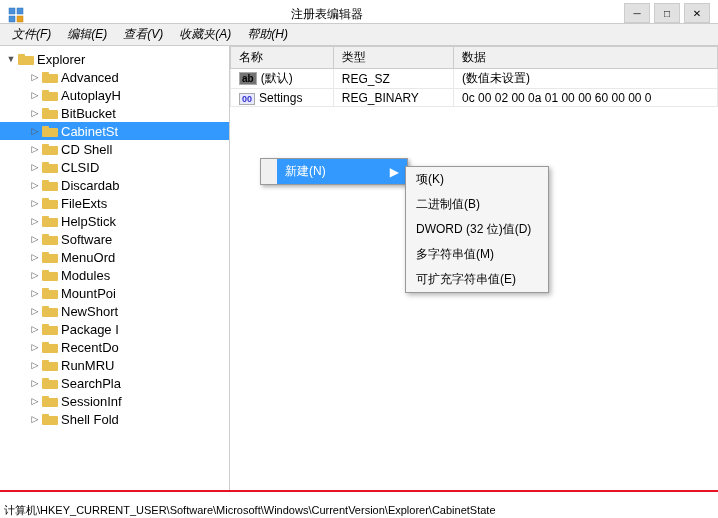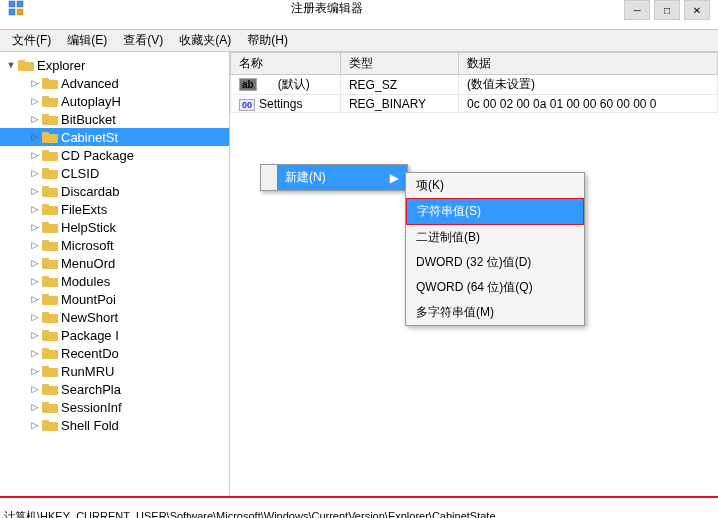--- a/index.html
+++ b/index.html
@@ -17,8 +17,8 @@
       background: #fff;
       border-bottom: 1px solid #ccc;
       display: flex;
-      align-items: flex-start;
-      height: 30px;
+      align-items: flex-end;
+      height: 24px;
       padding: 0 8px;
       position: relative;
     }

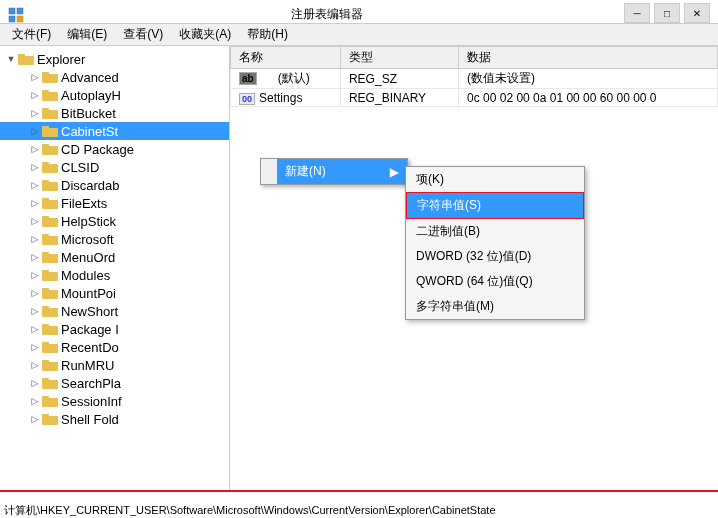--- a/index.html
+++ b/index.html
@@ -62,6 +62,7 @@
       padding: 2px 8px;
       cursor: pointer;
       font-size: 12px;
+      font-style: italic;
     }
 
     

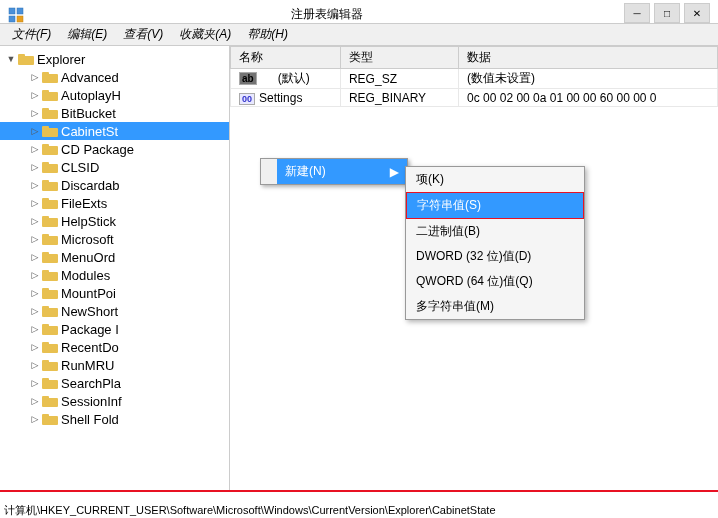--- a/index.html
+++ b/index.html
@@ -480,7 +480,7 @@
       </thead>
       <tbody id="reg-tbody">
       <tr>
-    <td><span style="display:inline-block;background:#737373;border:1px solid #aaa;padding:0 2px;font-size:10px;font-weight:bold;margin-right:21px;color:#000;">ab</span>(默认)</td>
+    <td><span style="display:inline-block;background:#737373;border:1px solid #aaa;padding:0 2px;font-size:10px;font-weight:bold;margin-right:4px;color:#000;">ab</span>(默认)</td>
     <td>REG_SZ</td>
     <td>(数值未设置)</td>
   </tr>

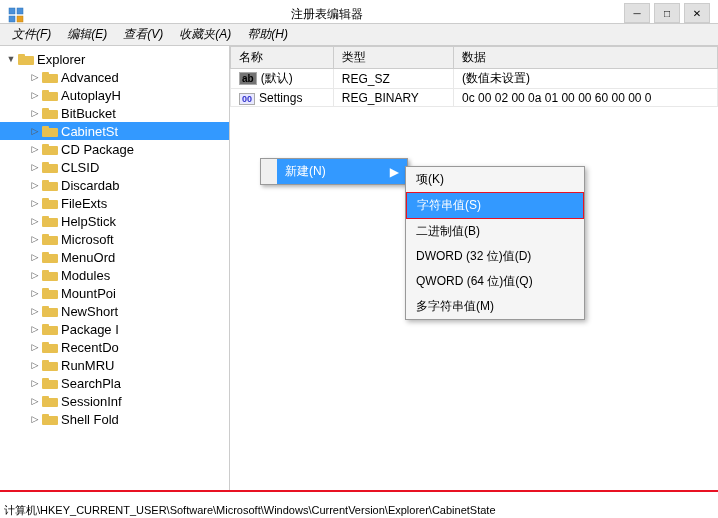--- a/index.html
+++ b/index.html
@@ -314,7 +314,7 @@
         <rect x="0" y="2" width="7" height="4" rx="1" fill="#e8c050"></rect>
       </svg>
     </span>
-    <span class="tree-label">CD Package</span>
+    <span class="tree-label">CD Shell</span>
   </div>
         <div class="tree-node" style="padding-left: 28px;">
     <span class="tree-expand">▷</span>

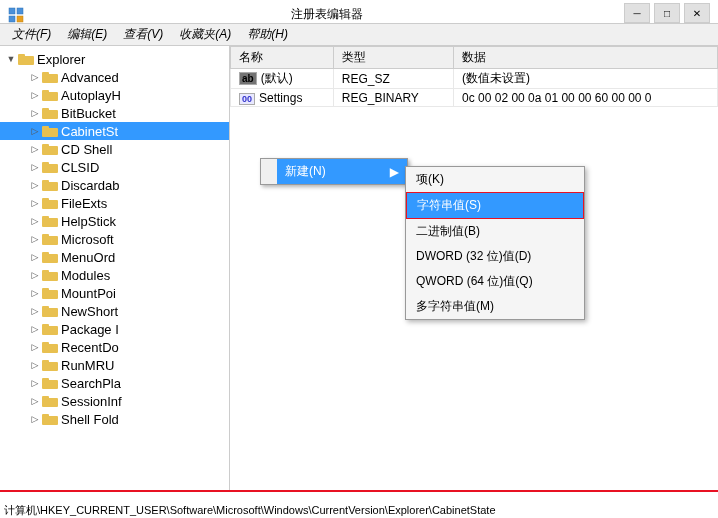--- a/index.html
+++ b/index.html
@@ -196,7 +196,7 @@
       position: absolute;
       top: 120px;
       left: 175px;
-      width: 180px;
+      width: 144px;
       background: #f5f5f5;
       border: 1px solid #999;
       box-shadow: 2px 2px 5px rgba(0,0,0,0.3);

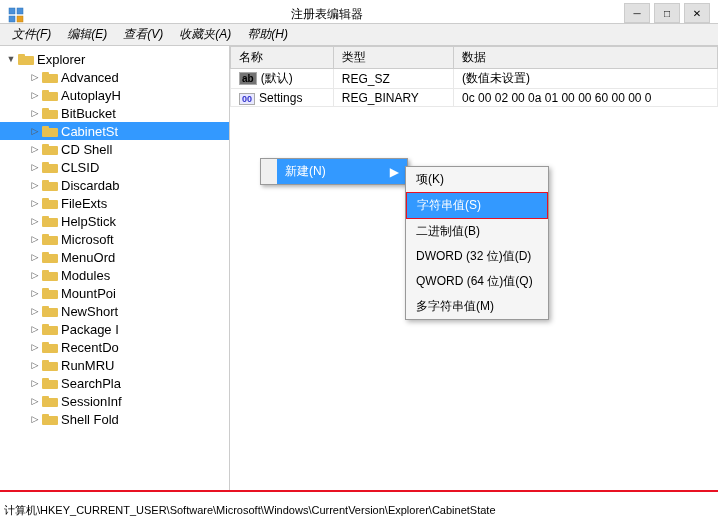--- a/index.html
+++ b/index.html
@@ -503,7 +503,6 @@
 
       <div class="submenu">
       <div class="submenu-item">项(K)</div>
-          <div class="submenu-item highlighted">字符串值(S)</div>
           <div class="submenu-item">二进制值(B)</div>
           <div class="submenu-item">DWORD (32 位)值(D)</div>
           <div class="submenu-item">QWORD (64 位)值(Q)</div>

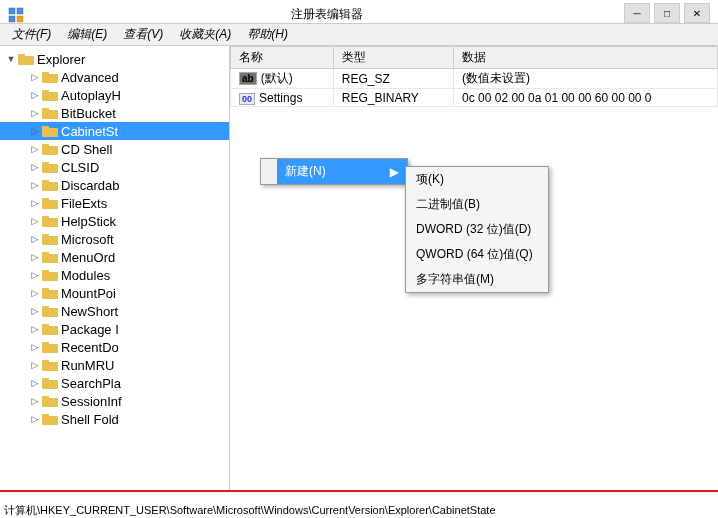--- a/index.html
+++ b/index.html
@@ -364,7 +364,7 @@
         <rect x="0" y="2" width="7" height="4" rx="1" fill="#e8c050"></rect>
       </svg>
     </span>
-    <span class="tree-label">Microsoft</span>
+    <span class="tree-label">Software</span>
   </div>
         <div class="tree-node" style="padding-left: 28px;">
     <span class="tree-expand">▷</span>

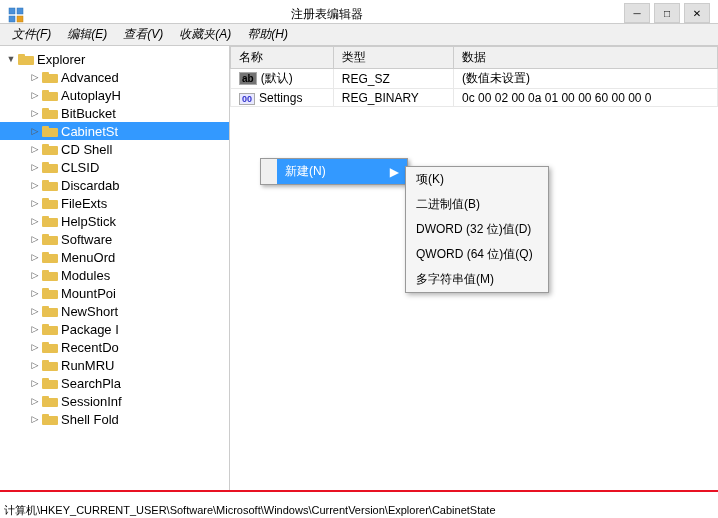--- a/index.html
+++ b/index.html
@@ -505,7 +505,6 @@
       <div class="submenu-item">项(K)</div>
           <div class="submenu-item">二进制值(B)</div>
           <div class="submenu-item">DWORD (32 位)值(D)</div>
-          <div class="submenu-item">QWORD (64 位)值(Q)</div>
           <div class="submenu-item">多字符串值(M)</div>
         </div>
     </div>

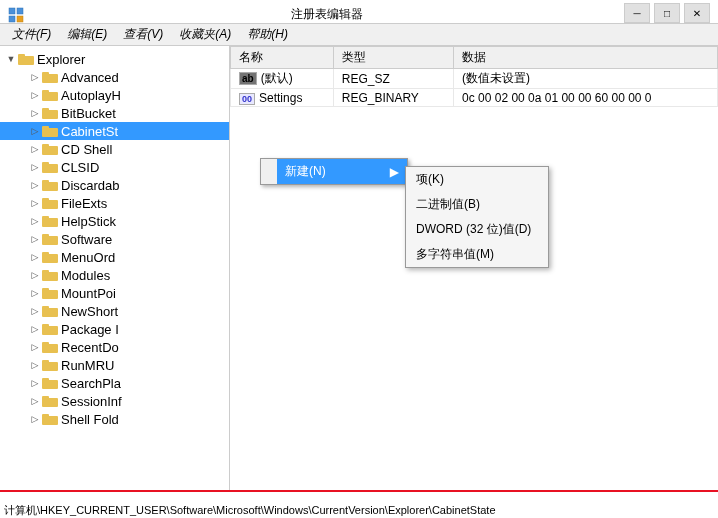--- a/index.html
+++ b/index.html
@@ -506,6 +506,7 @@
           <div class="submenu-item">二进制值(B)</div>
           <div class="submenu-item">DWORD (32 位)值(D)</div>
           <div class="submenu-item">多字符串值(M)</div>
+          <div class="submenu-item">可扩充字符串值(E)</div>
         </div>
     </div>
   </div>

